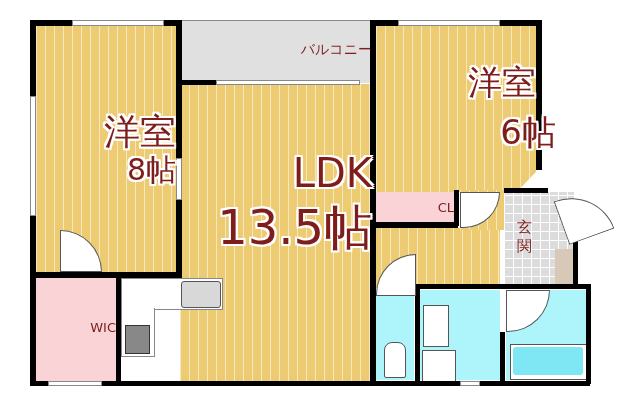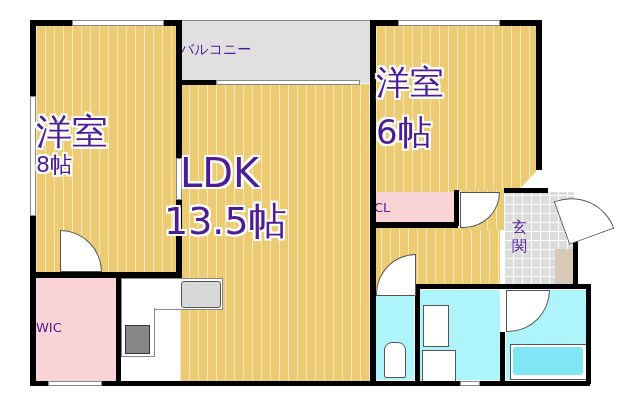--- a/index.html
+++ b/index.html
@@ -9,7 +9,7 @@
     background-image: repeating-linear-gradient(90deg, rgba(255,255,255,0.55) 0 1px, transparent 1px 9px); }
   .wall { position:absolute; background:#000; }
   .win { position:absolute; background:#fff; border:1px solid #888; box-sizing:border-box; }
-  .label { position:absolute; text-align:left; color:#4c1d95; font-weight:normal;
+  .label { position:absolute; text-align:right; color:#7f1d1d; font-weight:normal;
     text-shadow: 2px 0 #fff, -2px 0 #fff, 0 2px #fff, 0 -2px #fff, 2px 2px #fff, -2px -2px #fff, 2px -2px #fff, -2px 2px #fff; }
   .door-arc { position:absolute; background:#fff; border:1px solid #555; box-sizing:border-box; }
 </style>

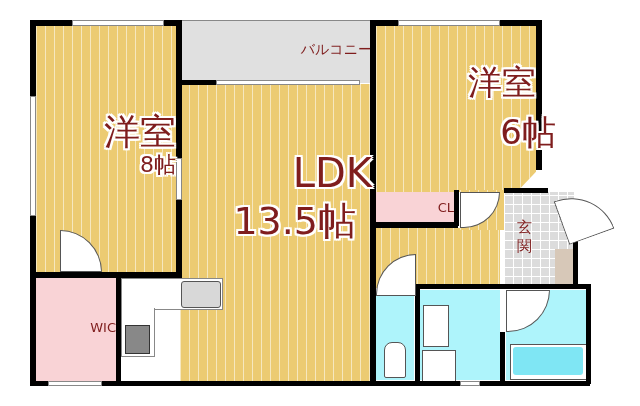--- a/index.html
+++ b/index.html
@@ -88,7 +88,7 @@
   <div class="door-arc" style="left:560px;top:192px;width:48px;height:46px;border-radius:0 48px 0 0;transform:rotate(-20deg);"></div>
 
   <div class="label" style="left:36px;top:108px;width:140px;font-size:36px;">洋室</div>
-  <div class="label" style="left:36px;top:150px;width:140px;font-size:22px;">8帖</div>
+  <div class="label" style="left:36px;top:150px;width:140px;font-size:30px;">8帖</div>
   <div class="label" style="left:180px;top:150px;width:192px;font-size:40px;">LDK</div>
   <div class="label" style="left:164px;top:196px;width:192px;font-size:38px;">13.5帖</div>
   <div class="label" style="left:376px;top:60px;width:160px;font-size:34px;">洋室</div>

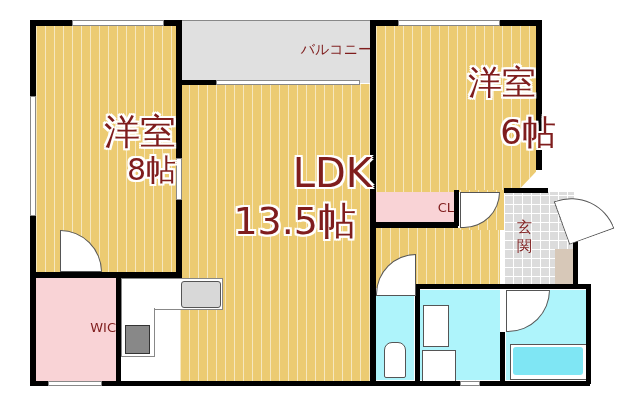--- a/index.html
+++ b/index.html
@@ -90,7 +90,7 @@
   <div class="label" style="left:36px;top:108px;width:140px;font-size:36px;">洋室</div>
   <div class="label" style="left:36px;top:150px;width:140px;font-size:30px;">8帖</div>
   <div class="label" style="left:180px;top:150px;width:192px;font-size:40px;">LDK</div>
-  <div class="label" style="left:164px;top:196px;width:192px;font-size:38px;">13.5帖</div>
+  <div class="label" style="left:180px;top:196px;width:192px;font-size:48px;">13.5帖</div>
   <div class="label" style="left:376px;top:60px;width:160px;font-size:34px;">洋室</div>
   <div class="label" style="left:376px;top:110px;width:180px;font-size:34px;">6帖</div>
 

